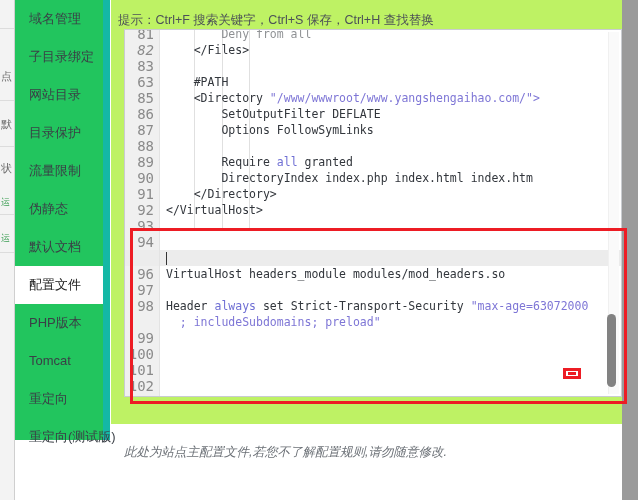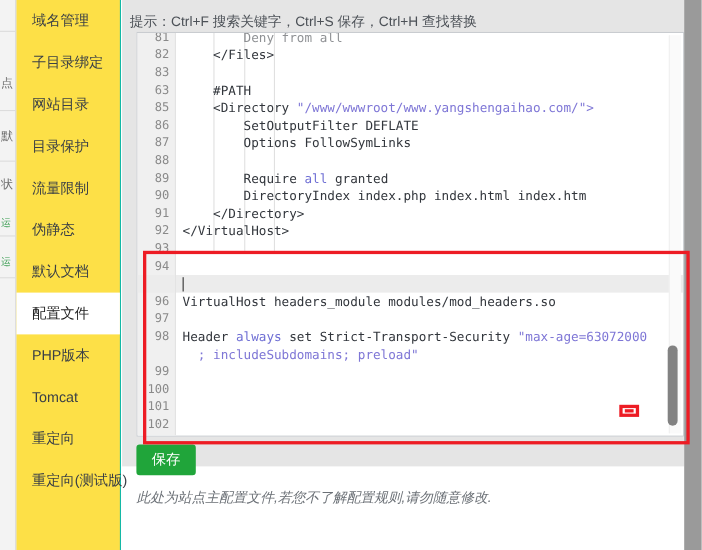--- a/index.html
+++ b/index.html
@@ -37,9 +37,9 @@
 
   
   .sidebar {
-    position: absolute; left: 15px; top: 0; width: 95px; height: 500px;
-    background: #fde047;
-    border-right: 1px solid #14b8a6;
+    position: absolute; left: 15px; top: 0; width: 95px; height: 440px;
+    background: #22c55e;
+    border-right: 7px solid #14b8a6;
   }
   .side-item {
     height: 38px; line-height: 38px;

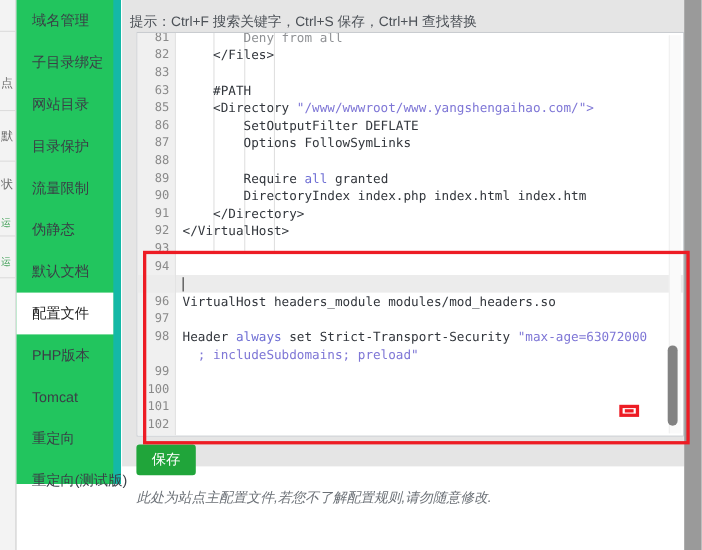--- a/index.html
+++ b/index.html
@@ -56,7 +56,7 @@
   
   .main {
     position: absolute; left: 111px; top: 0; right: 16px; height: 424px;
-    background: #e5e5e5;
+    background: #bef264;
   }
 
   .hint {

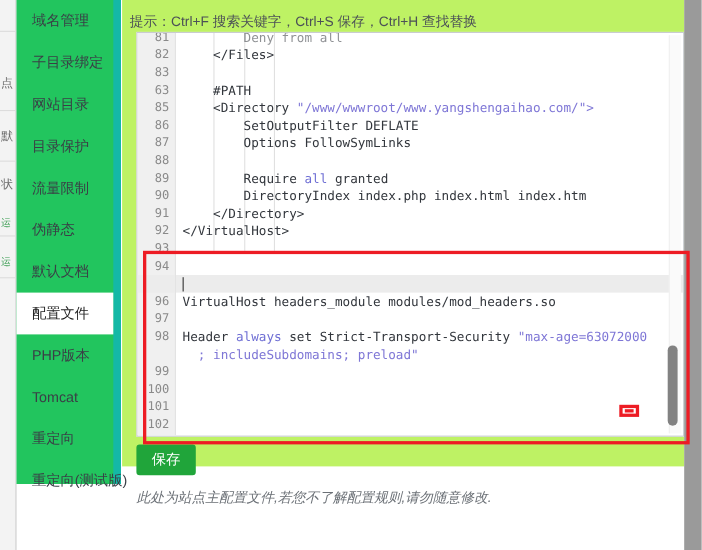--- a/index.html
+++ b/index.html
@@ -92,7 +92,7 @@
   .ln {
     position: absolute; right: 5px;
     font-family: "DejaVu Sans Mono", "Liberation Mono", monospace;
-    font-size: 11px; line-height: 16px; height: 16px;
+    font-size: 14px; line-height: 16px; height: 16px;
     color: #8a8a8a; text-align: right;
   }
   .cl {

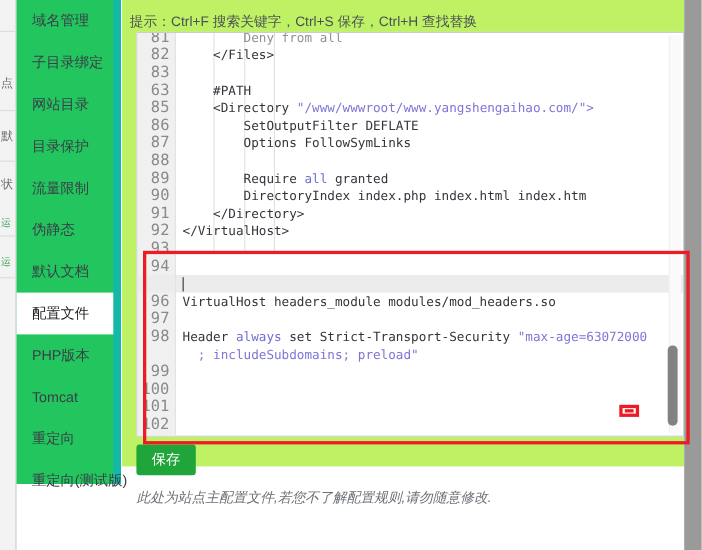--- a/index.html
+++ b/index.html
@@ -206,7 +206,7 @@
       <div class="editor-inner">
         <div class="gutter" id="gutter">
             <div class="ln" style="top: -4px;">81</div>
-            <div class="ln" style="top: 12px;">82</div>
+            <div class="ln" style="top: 12px; font-style: italic;">82</div>
             <div class="ln" style="top: 28px;">83</div>
             <div class="ln" style="top: 44px;">63</div>
             <div class="ln" style="top: 60px;">85</div>

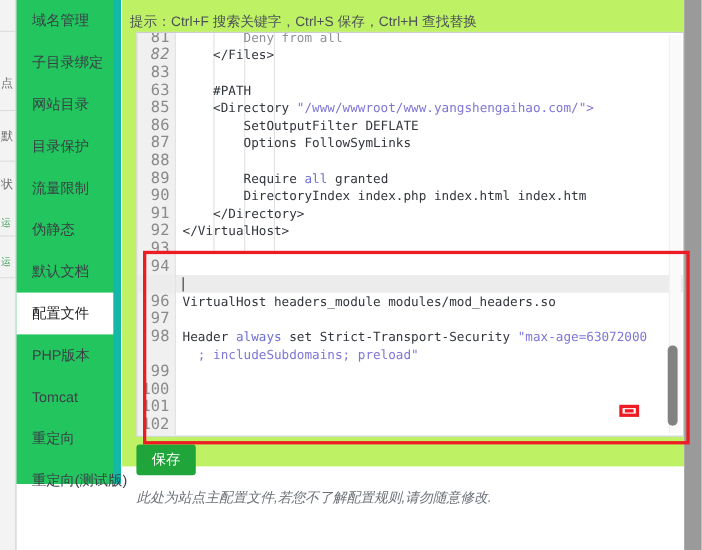--- a/index.html
+++ b/index.html
@@ -264,7 +264,6 @@
       </div>
     </div>
 
-    <button class="save-btn">保存</button>
 
     <div class="footnote">此处为站点主配置文件,若您不了解配置规则,请勿随意修改.</div>
   </div>

